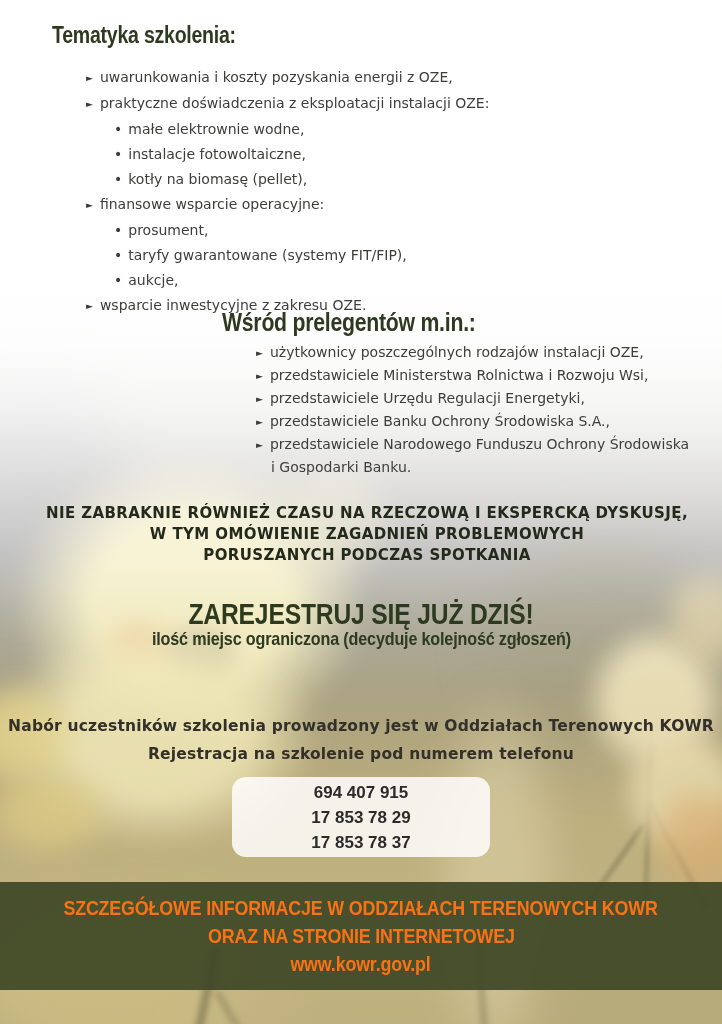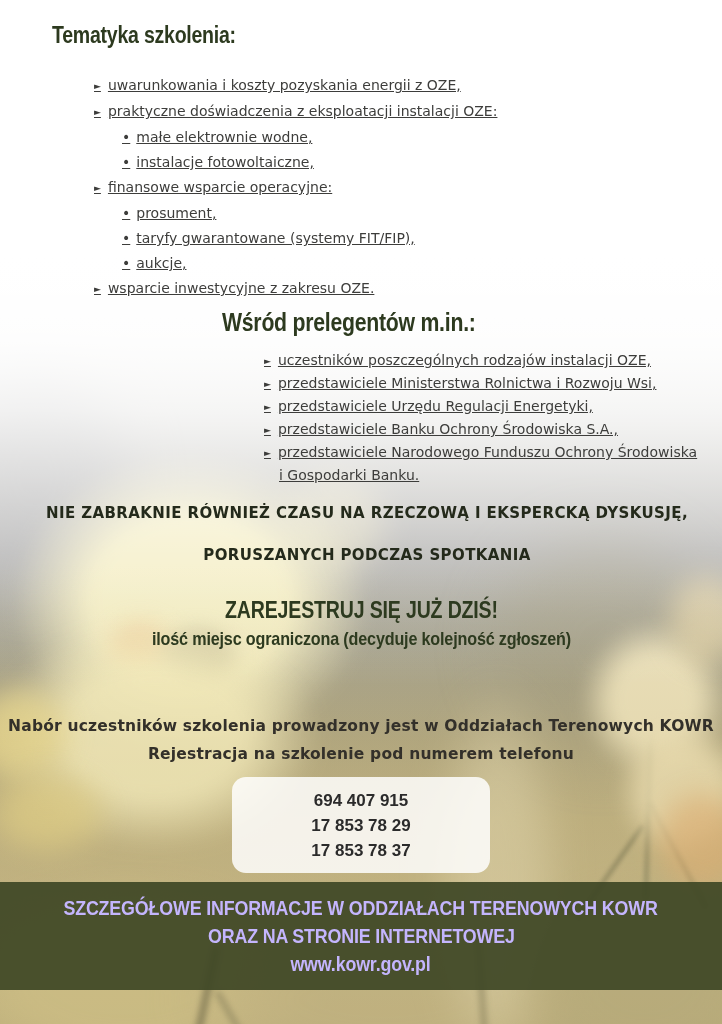--- a/index.html
+++ b/index.html
@@ -56,7 +56,7 @@
   .green{color:#2d3a1f;}
 
   .topics-heading{left:52px;top:22px;font-size:23px;}
-  ul.bullets{list-style:none;margin:16px;padding:0;text-decoration:underline;}
+  ul.bullets{list-style:none;margin:8px;padding:0;}
   .topics-list{left:78px;top:57px;font-size:14px;color:#3d3d3b;}
   .topics-list li{line-height:25px;}
   .topics-list li.lvl2{padding-left:28px;}

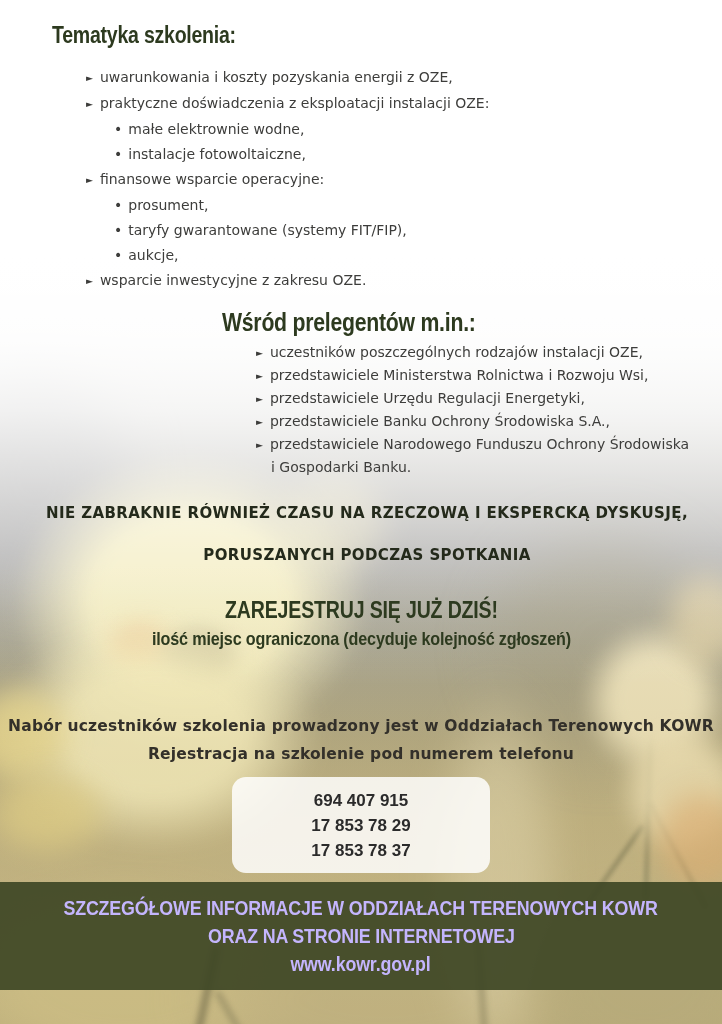--- a/index.html
+++ b/index.html
@@ -130,6 +130,7 @@
     <li class="lvl1"><span class="marker-arrow">►</span><span>praktyczne doświadczenia z eksploatacji instalacji OZE:</span></li>
     <li class="lvl2"><span class="marker-dot">•</span><span>małe elektrownie wodne,</span></li>
     <li class="lvl2"><span class="marker-dot">•</span><span>instalacje fotowoltaiczne,</span></li>
+    <li class="lvl2"><span class="marker-dot">•</span><span>kotły na biomasę (pellet),</span></li>
     <li class="lvl1"><span class="marker-arrow">►</span><span>finansowe wsparcie operacyjne:</span></li>
     <li class="lvl2"><span class="marker-dot">•</span><span>prosument,</span></li>
     <li class="lvl2"><span class="marker-dot">•</span><span>taryfy gwarantowane (systemy FIT/FIP),</span></li>

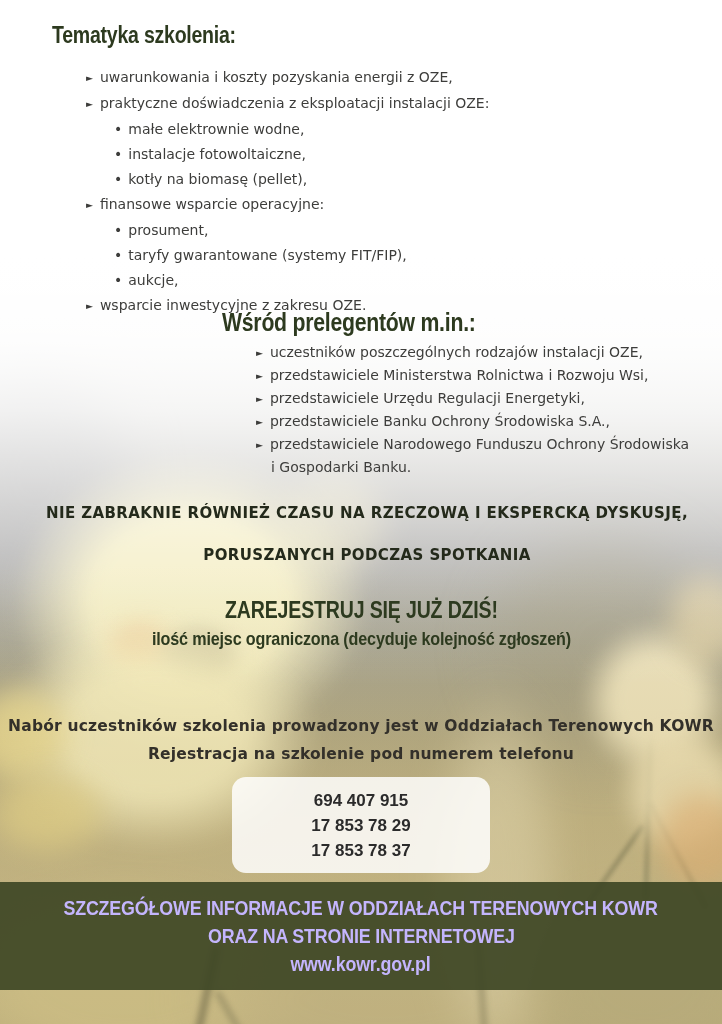--- a/index.html
+++ b/index.html
@@ -142,7 +142,7 @@
     <span class="cond green">Wśród prelegentów m.in.:</span>
   </div>
   <ul class="bullets abs speakers-list">
-    <li><span class="marker-arrow">►</span><span>uczestników poszczególnych rodzajów instalacji OZE,</span></li>
+    <li><span class="marker-arrow">►</span><span>użytkownicy poszczególnych rodzajów instalacji OZE,</span></li>
     <li><span class="marker-arrow">►</span><span>przedstawiciele Ministerstwa Rolnictwa i Rozwoju Wsi,</span></li>
     <li><span class="marker-arrow">►</span><span>przedstawiciele Urzędu Regulacji Energetyki,</span></li>
     <li><span class="marker-arrow">►</span><span>przedstawiciele Banku Ochrony Środowiska S.A.,</span></li>

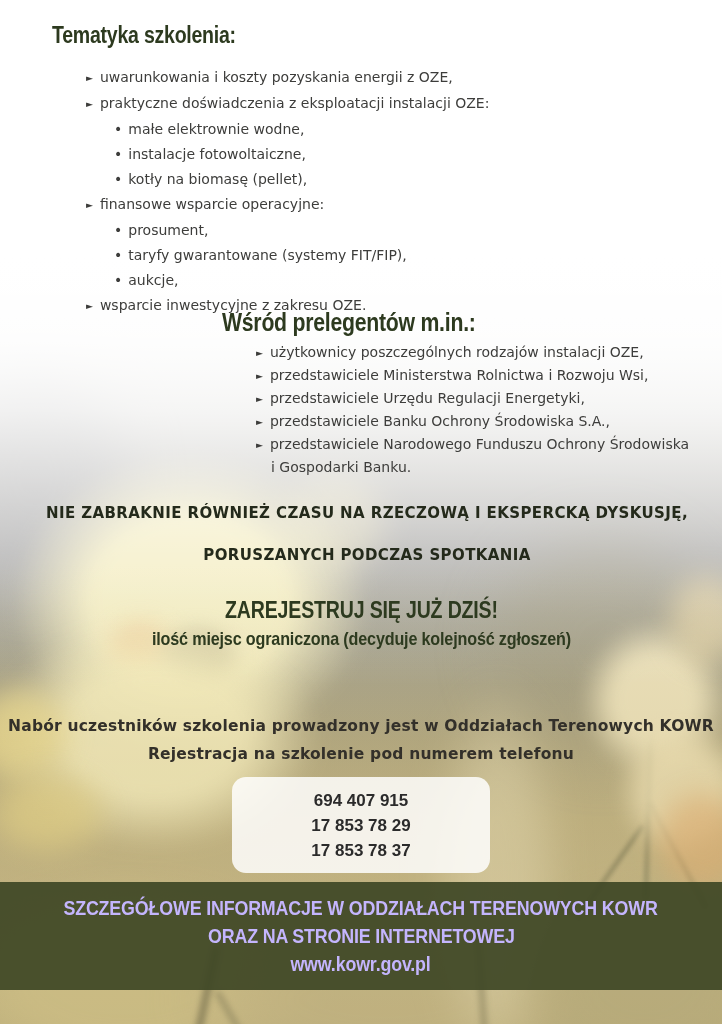--- a/index.html
+++ b/index.html
@@ -151,6 +151,7 @@
   </ul>
 
   <div class="abs centered discussion d1">NIE ZABRAKNIE RÓWNIEŻ CZASU NA RZECZOWĄ I EKSPERCKĄ DYSKUSJĘ,</div>
+  <div class="abs centered discussion d2">W TYM OMÓWIENIE ZAGADNIEŃ PROBLEMOWYCH</div>
   <div class="abs centered discussion d3">PORUSZANYCH PODCZAS SPOTKANIA</div>
 
   <div class="abs centered reg-title">

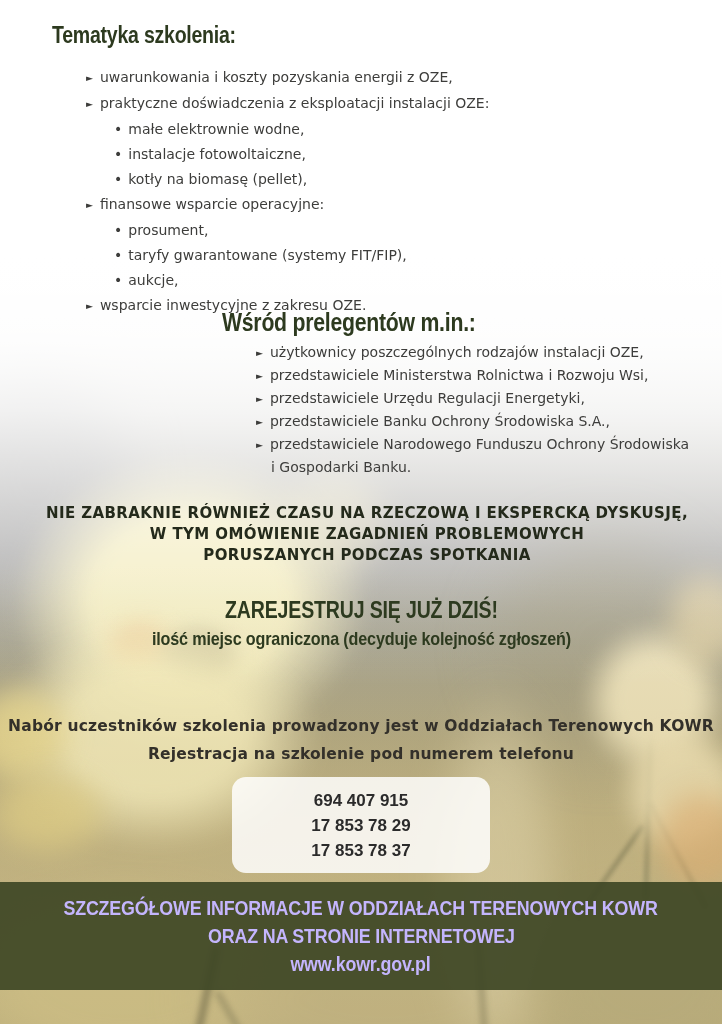--- a/index.html
+++ b/index.html
@@ -72,7 +72,7 @@
   .discussion{font-weight:600;color:#242a1b;font-size:15px;letter-spacing:.4px;line-height:21px;padding-left:12px;}
   .d1{top:503px;} .d2{top:524px;} .d3{top:545px;}
 
-  .reg-title{top:597px;font-size:23px;}
+  .reg-title{top:597px;font-size:29px;}
   .reg-sub{top:627px;font-size:19px;}
 
   .enroll{font-weight:700;color:#33302a;font-size:15.5px;letter-spacing:.2px;}

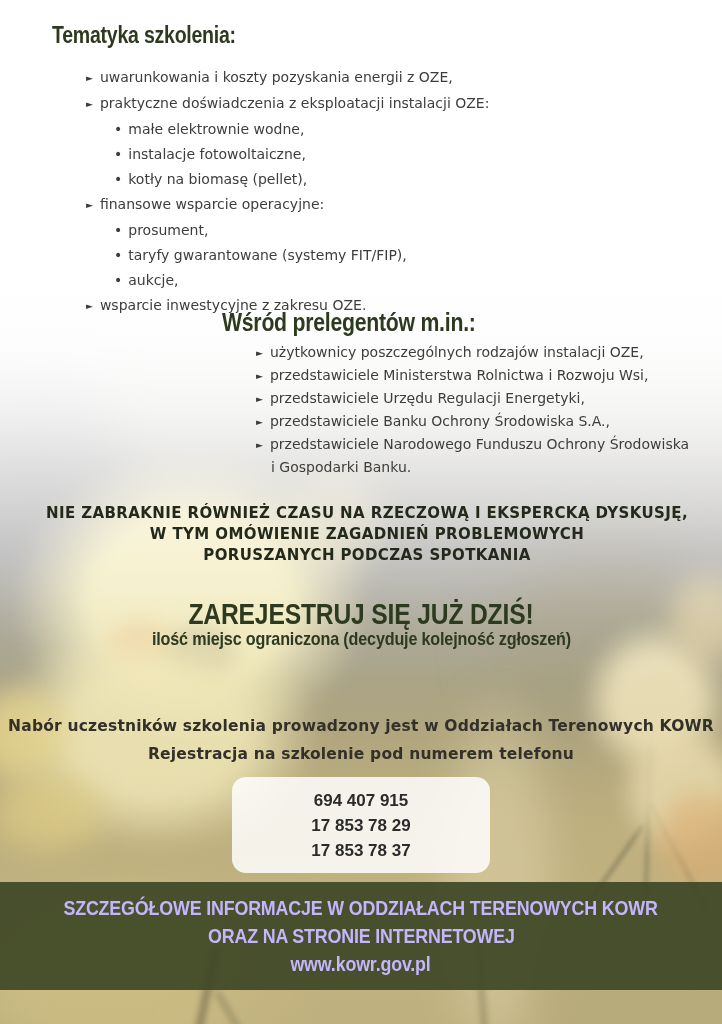--- a/index.html
+++ b/index.html
@@ -78,7 +78,7 @@
   .enroll{font-weight:700;color:#33302a;font-size:15.5px;letter-spacing:.2px;}
   .e1{top:717px;} .e2{top:745px;}
 
-  .phone-box{position:absolute;left:232px;top:777px;width:258px;height:96px;
+  .phone-box{position:absolute;left:232px;top:777px;width:258px;height:80px;
     background:rgba(255,255,255,.84);border-radius:14px;
     display:flex;flex-direction:column;justify-content:center;align-items:center;}
   .phone-box div{font-family:"Liberation Sans",sans-serif;font-weight:700;

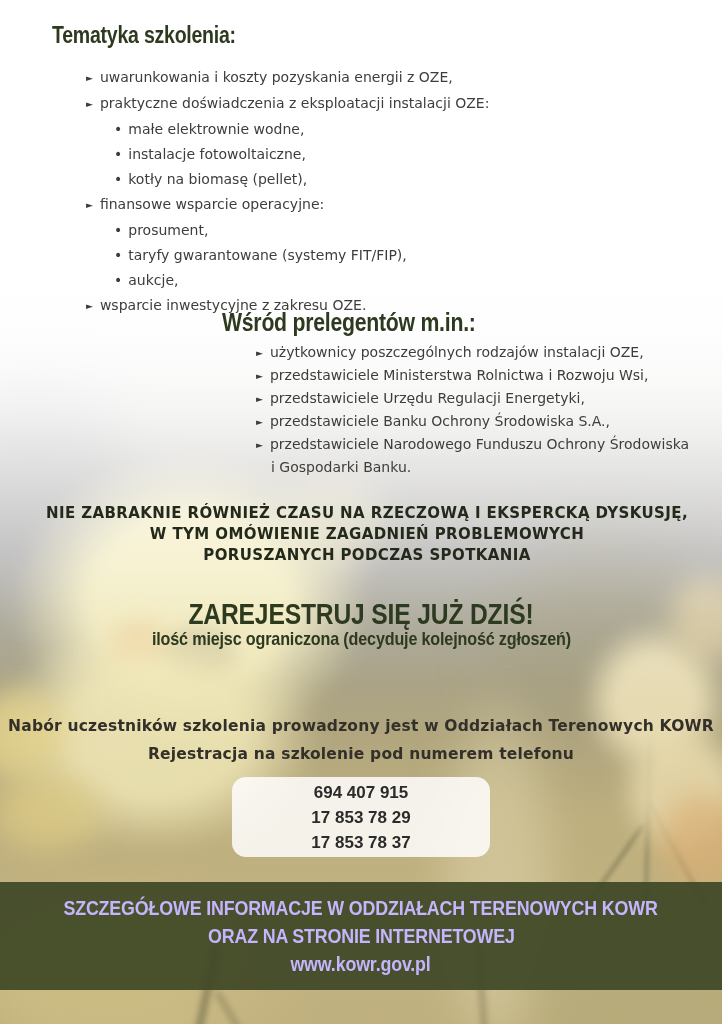--- a/index.html
+++ b/index.html
@@ -87,7 +87,7 @@
   .footer-bar{position:absolute;left:0;top:882px;width:722px;height:108px;
     background:rgba(62,71,37,.92);display:flex;flex-direction:column;
     justify-content:center;align-items:center;gap:2px;}
-  .footer-bar .fl{color:#c4b5fd;white-space:nowrap;line-height:25px;}
+  .footer-bar .fl{color:#f97316;white-space:nowrap;line-height:25px;}
   .fl1,.fl2,.fl3{font-size:21px;}
 </style>
 </head>

